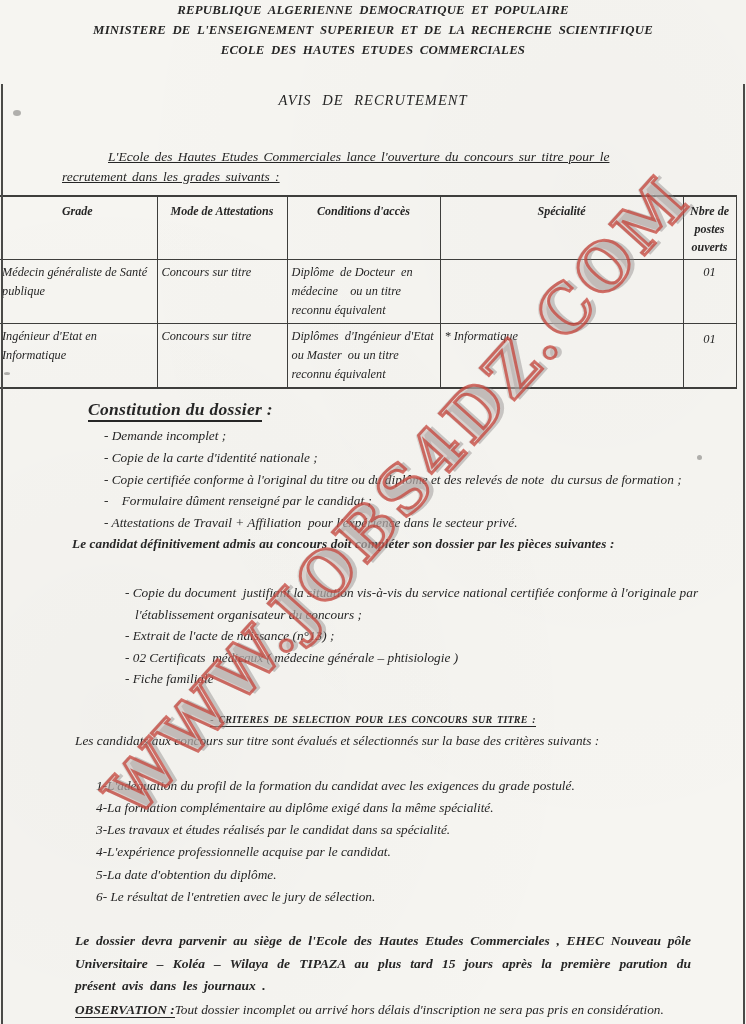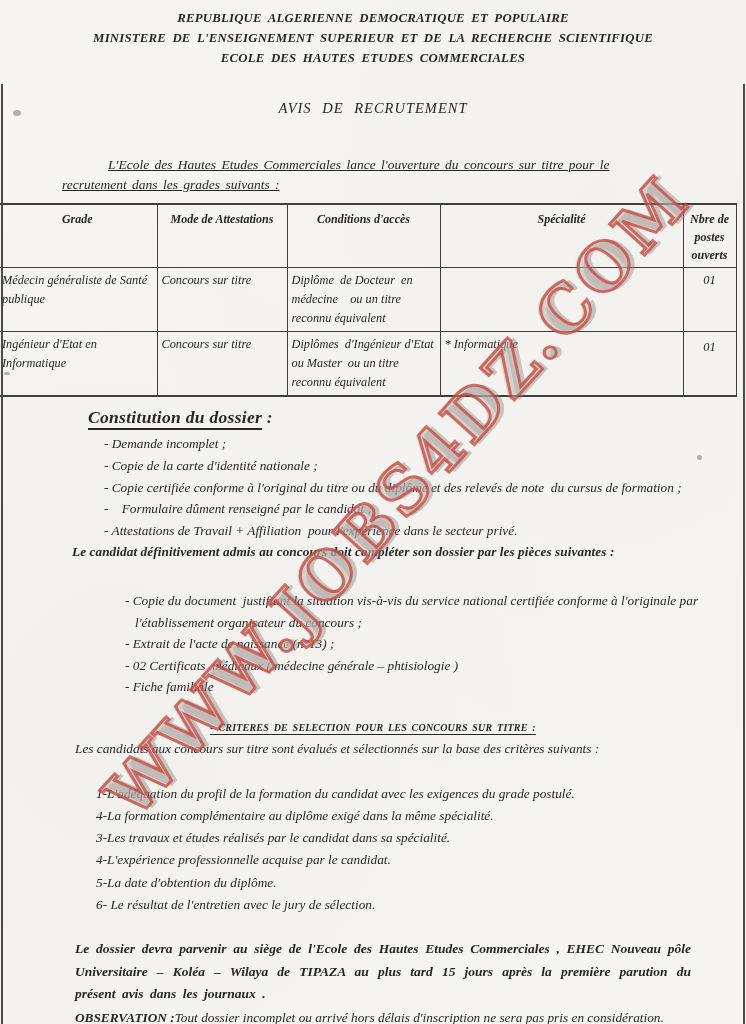--- a/index.html
+++ b/index.html
@@ -39,7 +39,7 @@
     white-space:nowrap;
   }
   
-  .gov-header{padding-top:8px;text-align:center;font-weight:bold;font-size:12.8px;line-height:20px;letter-spacing:0.2px;word-spacing:3px;}
+  .gov-header{text-align:center;font-weight:bold;font-size:12.8px;line-height:20px;letter-spacing:0.2px;word-spacing:3px;}
   .doc-title{margin-top:32px;text-align:center;font-size:14.5px;letter-spacing:1px;word-spacing:6px;}
   
   .intro{margin:38px 80px 0 62px;text-indent:46px;font-size:13.5px;line-height:20px;word-spacing:2px;text-decoration:underline;}

